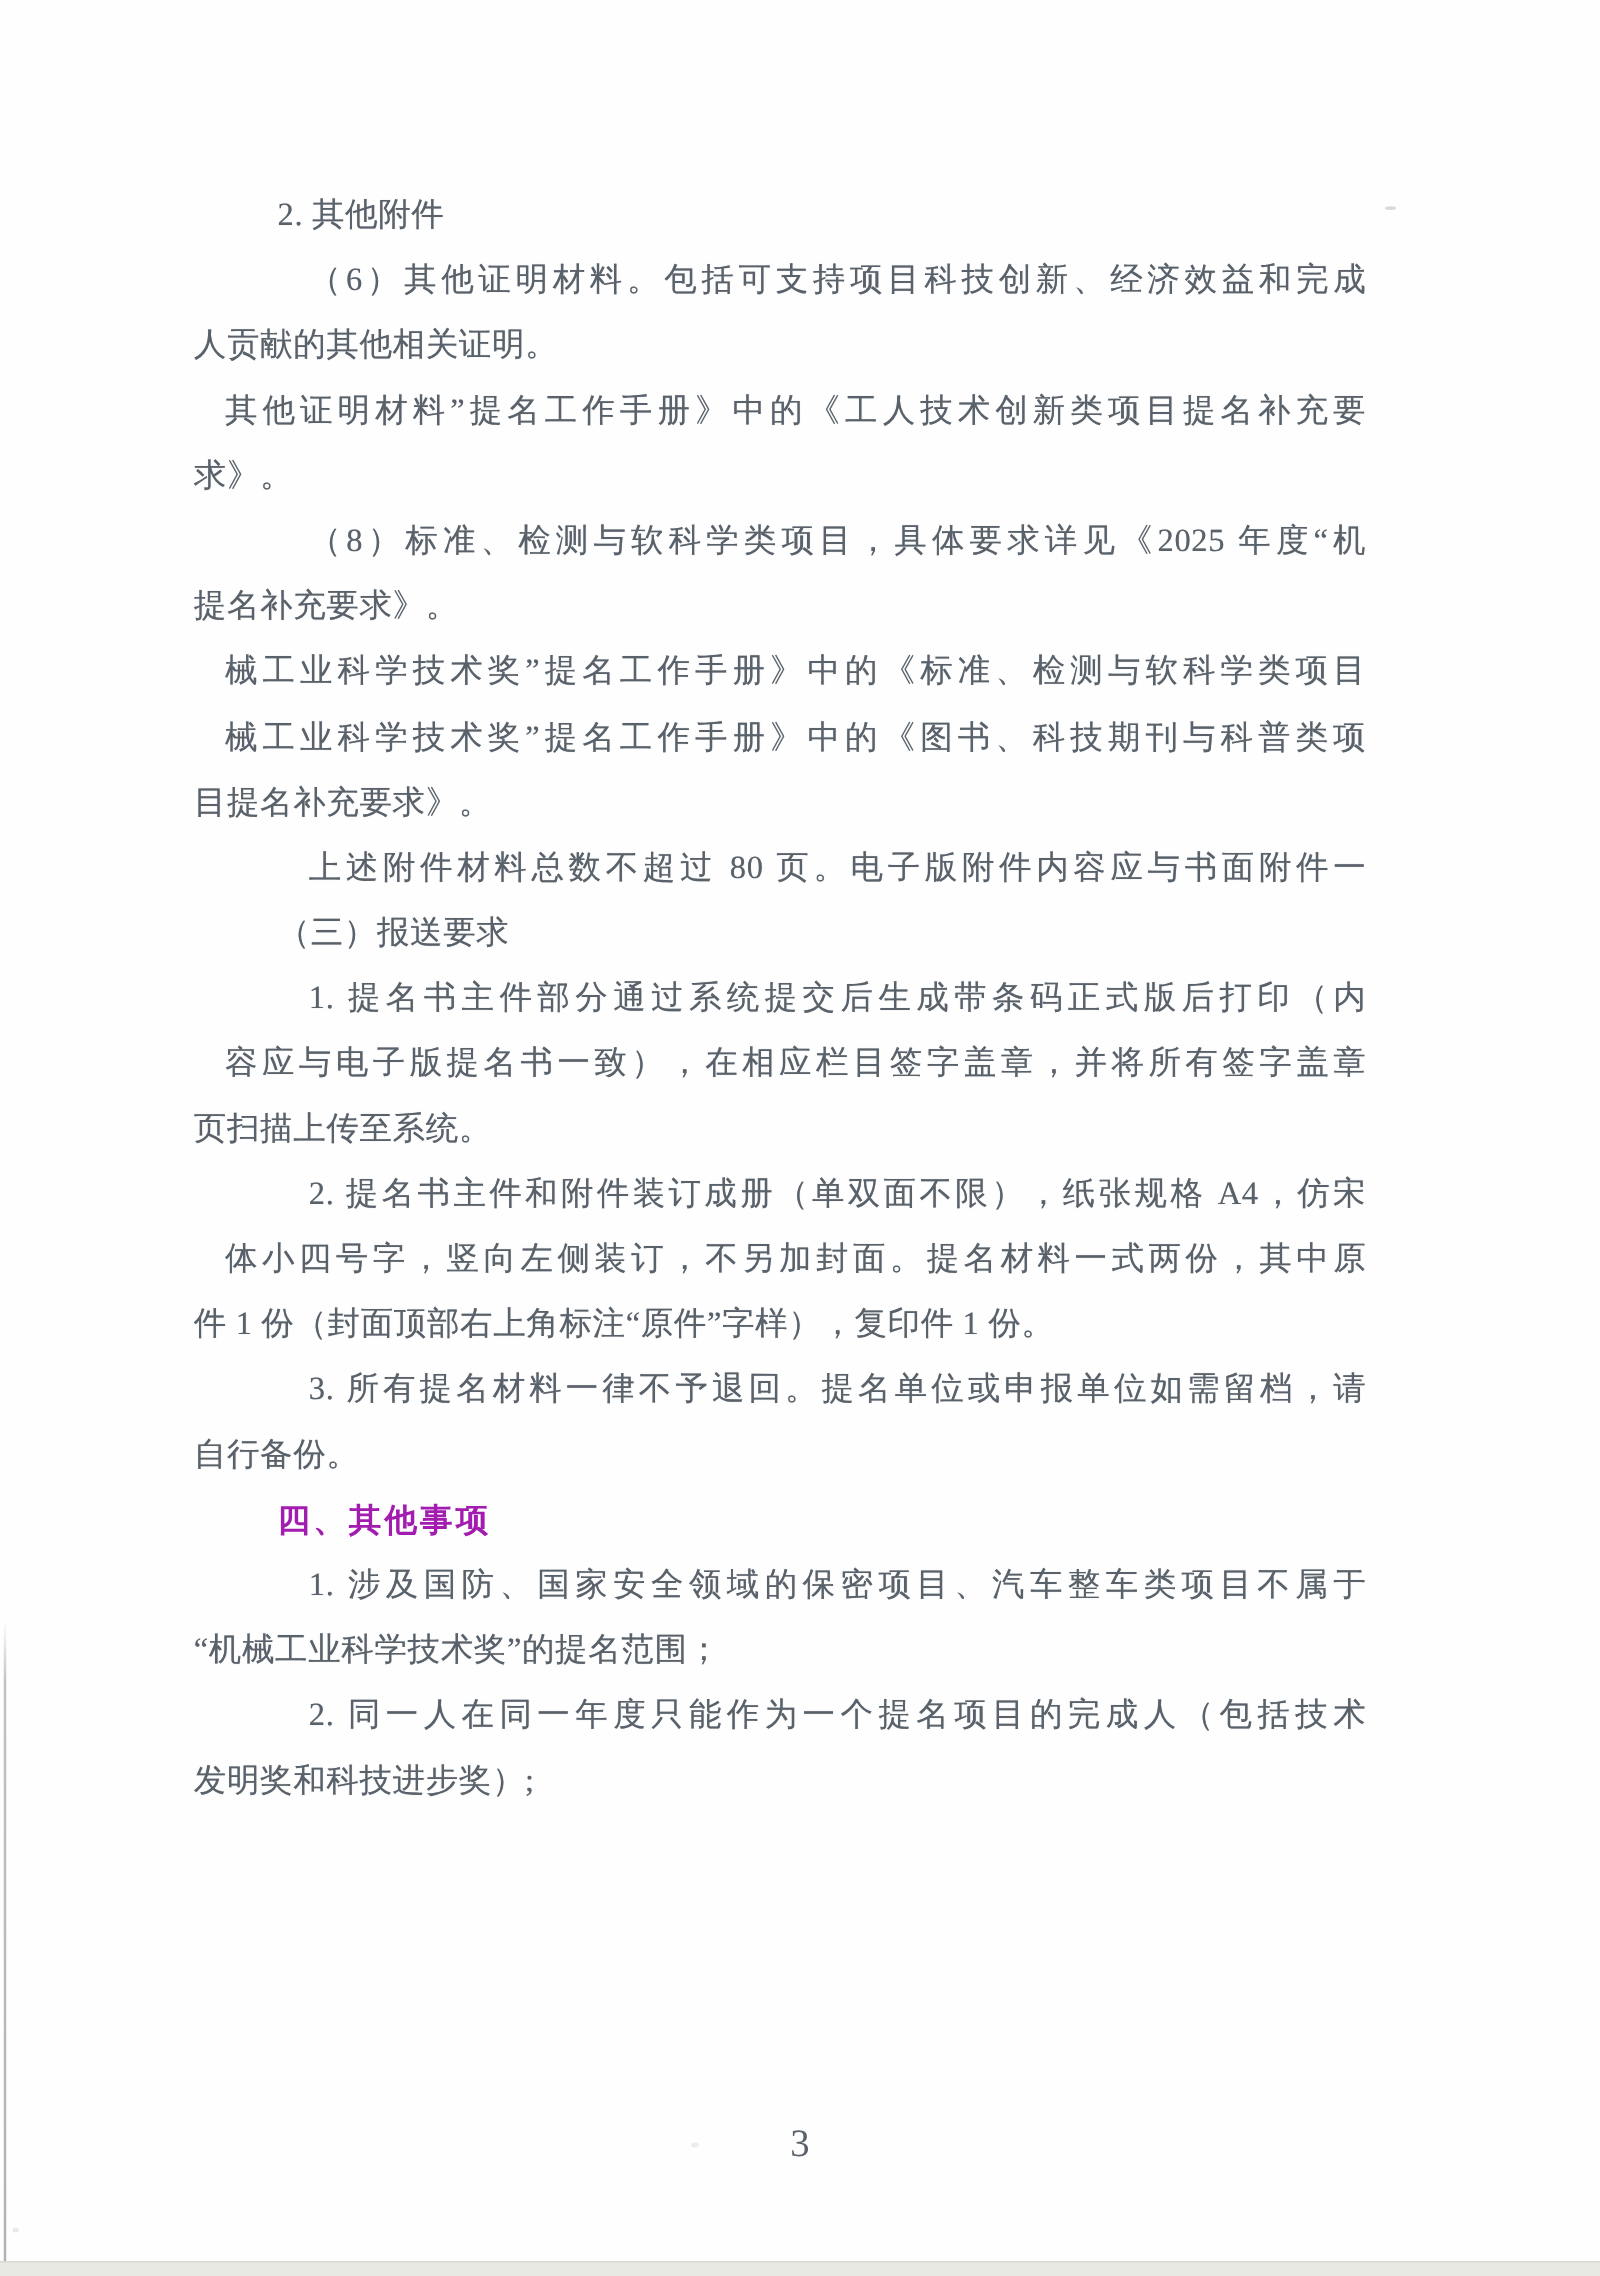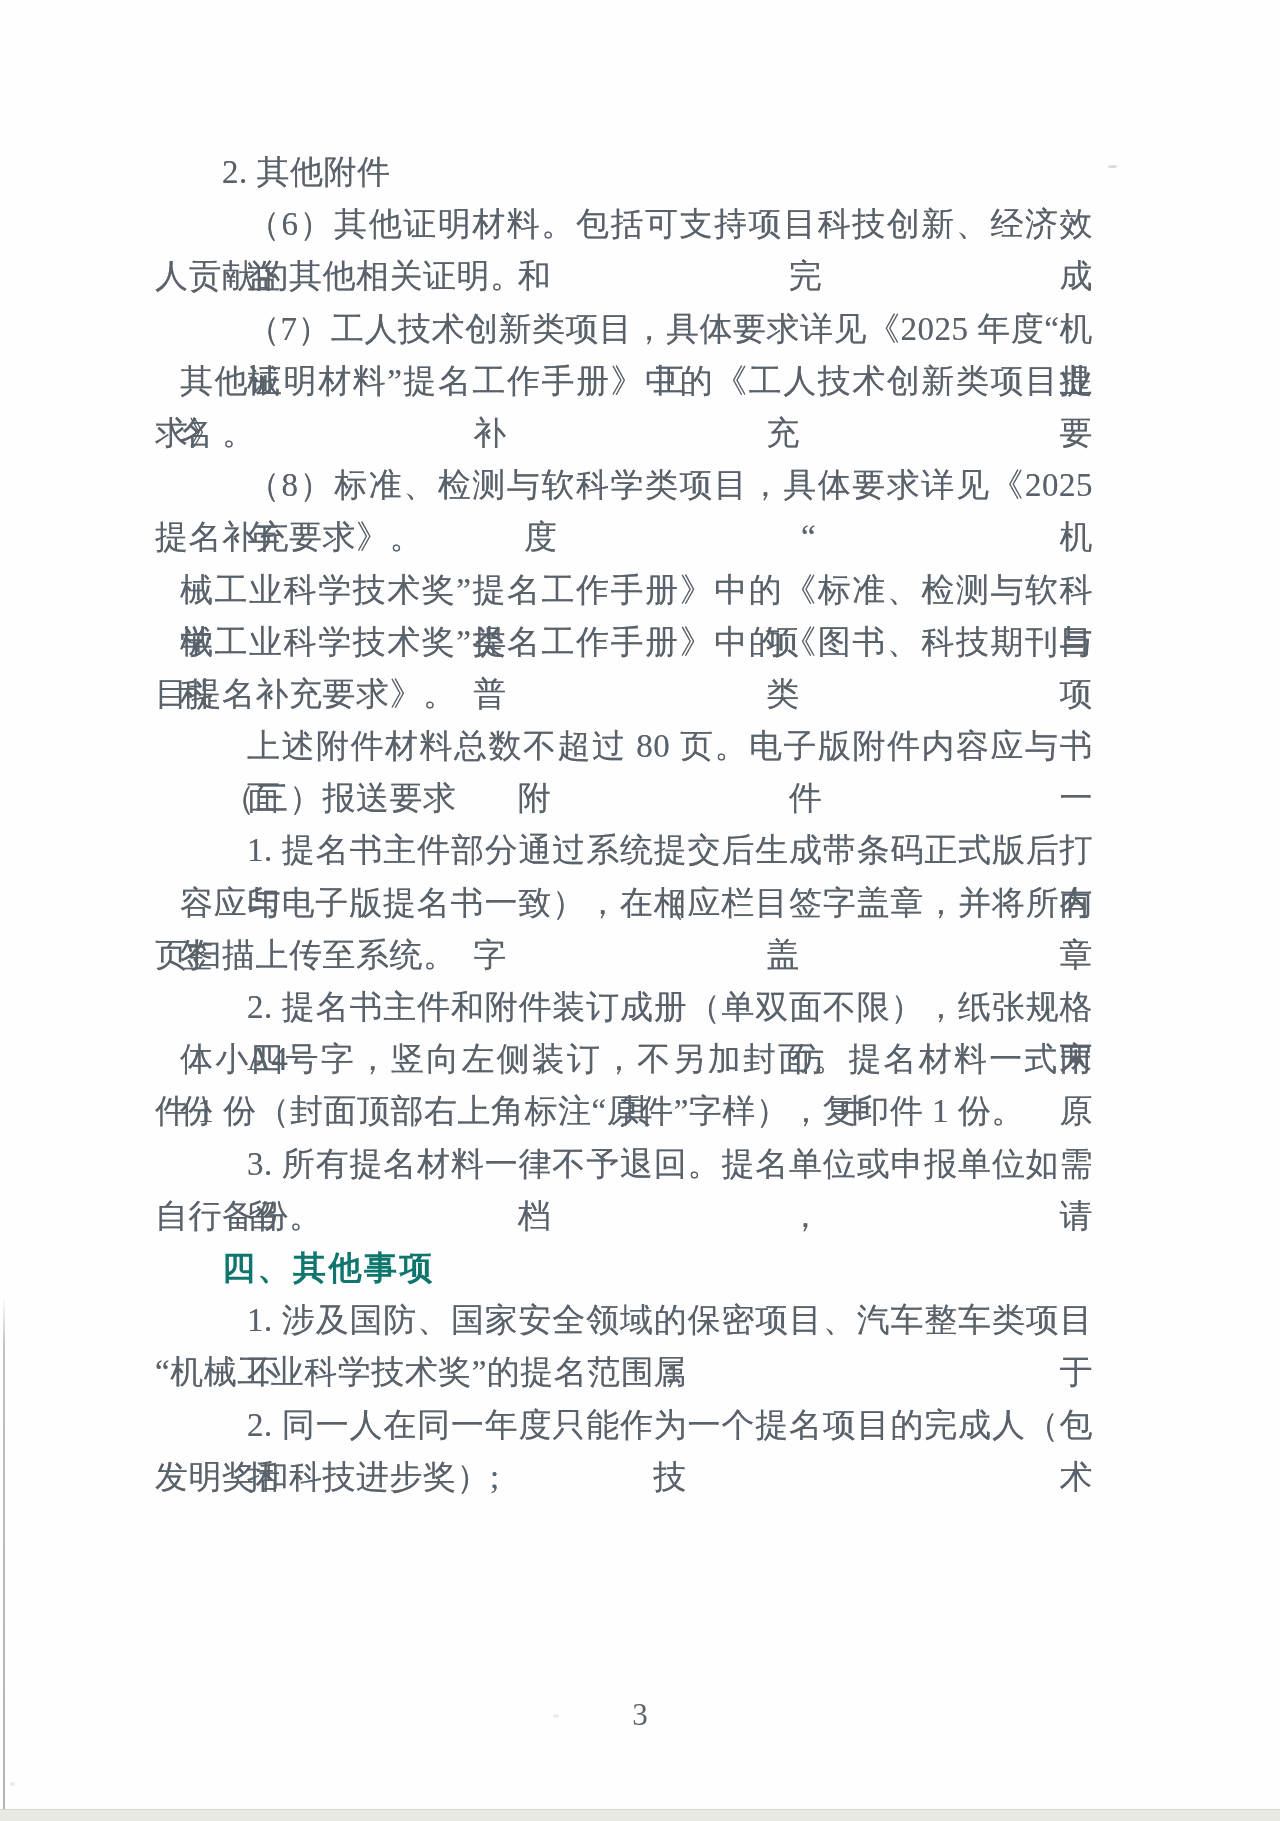--- a/index.html
+++ b/index.html
@@ -21,7 +21,7 @@
     top: 146px;
     width: 938px;
     color: #59616a;
-    font-size: 33px;
+    font-size: 26px;
     letter-spacing: 0.5px;
     text-shadow: 0 0 0.6px rgba(90, 97, 105, 0.55);
   }

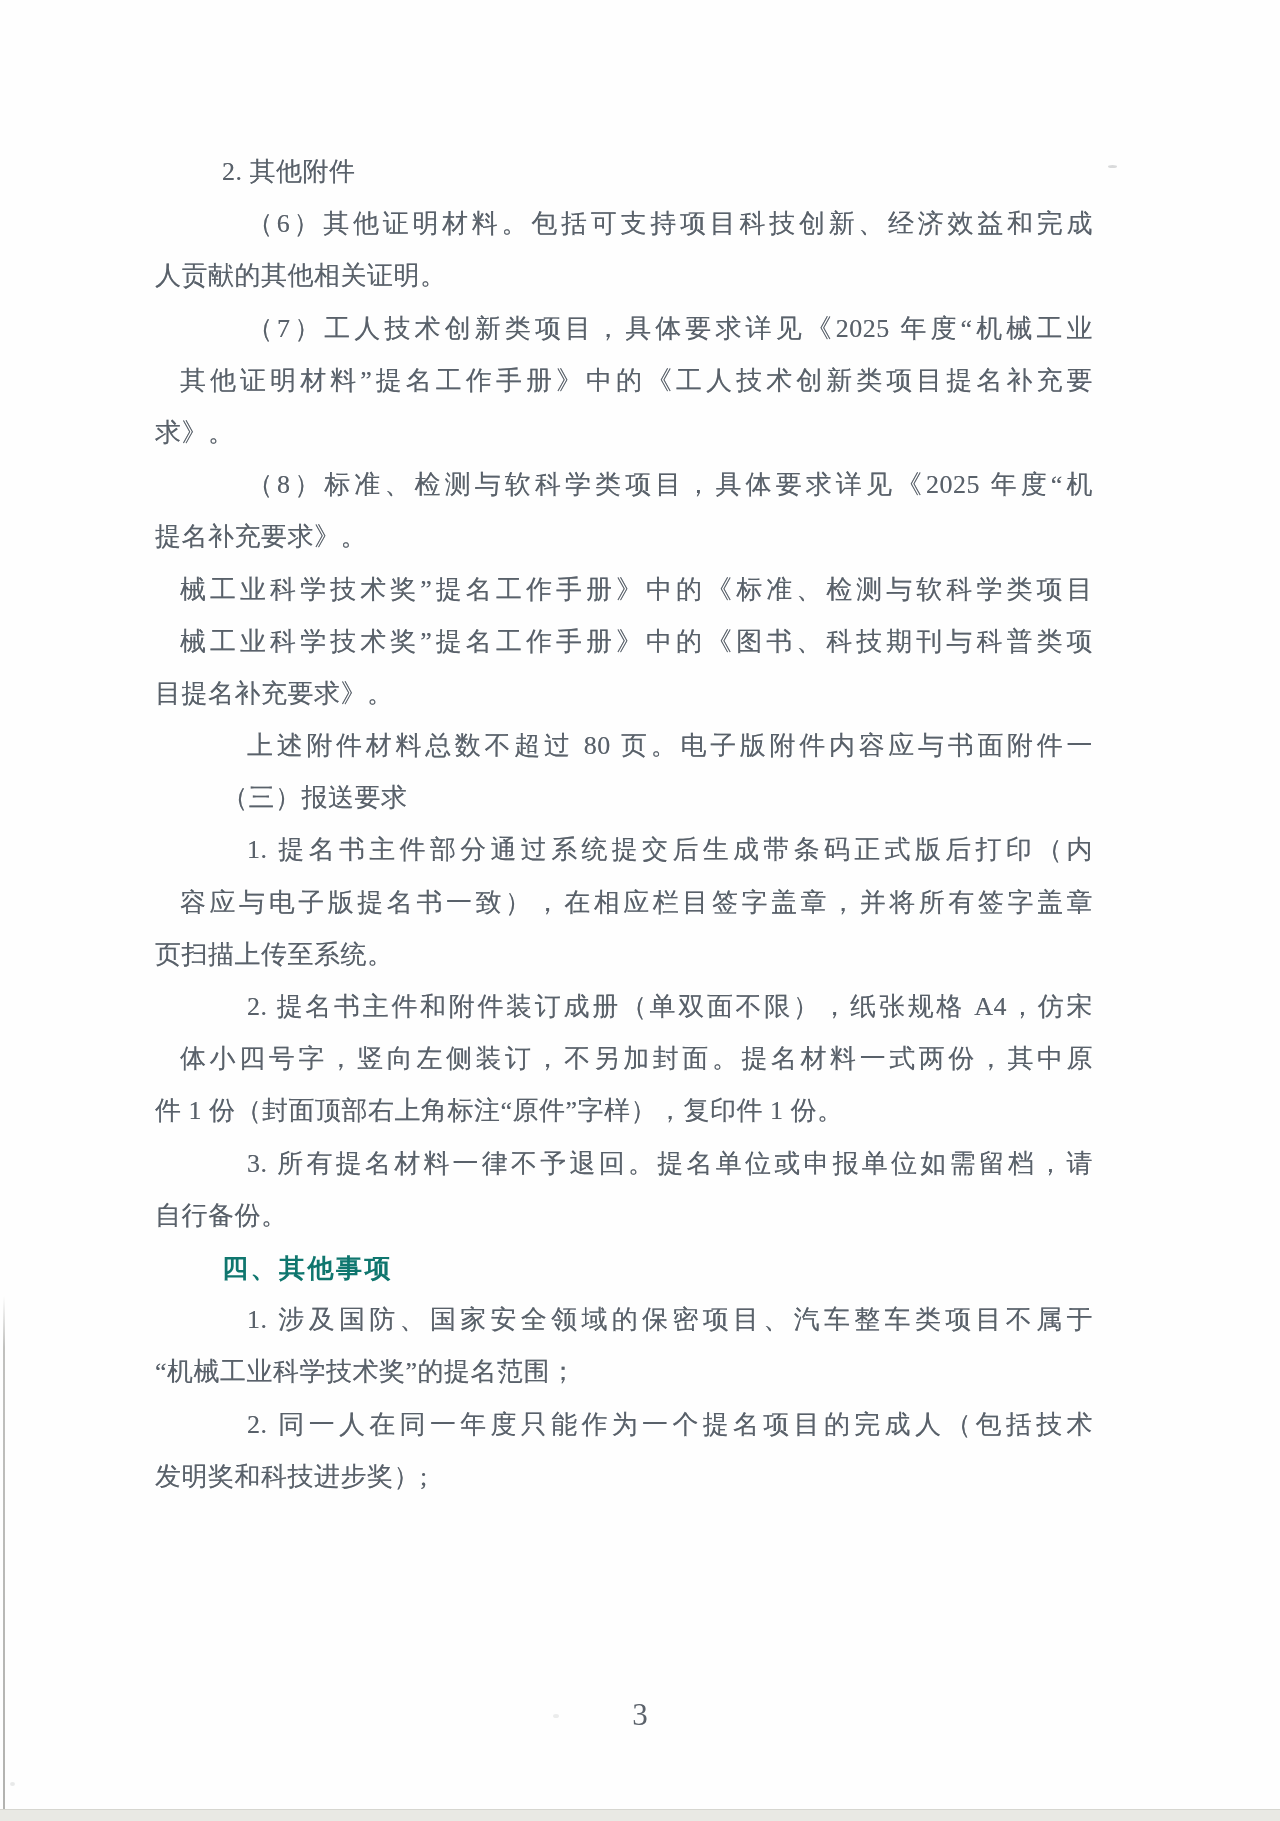--- a/index.html
+++ b/index.html
@@ -93,7 +93,6 @@
       <div class="line indent">2. 其他附件</div>
       <div class="line indent fill">（6）其他证明材料。包括可支持项目科技创新、经济效益和完成</div>
       <div class="line">人贡献的其他相关证明。</div>
-      <div class="line indent fill">（7）工人技术创新类项目，具体要求详见《2025 年度“机械工业</div>
       <div class="line fill">其他证明材料”提名工作手册》中的《工人技术创新类项目提名补充要</div>
       <div class="line">求》。</div>
       <div class="line indent fill">（8）标准、检测与软科学类项目，具体要求详见《2025 年度“机</div>

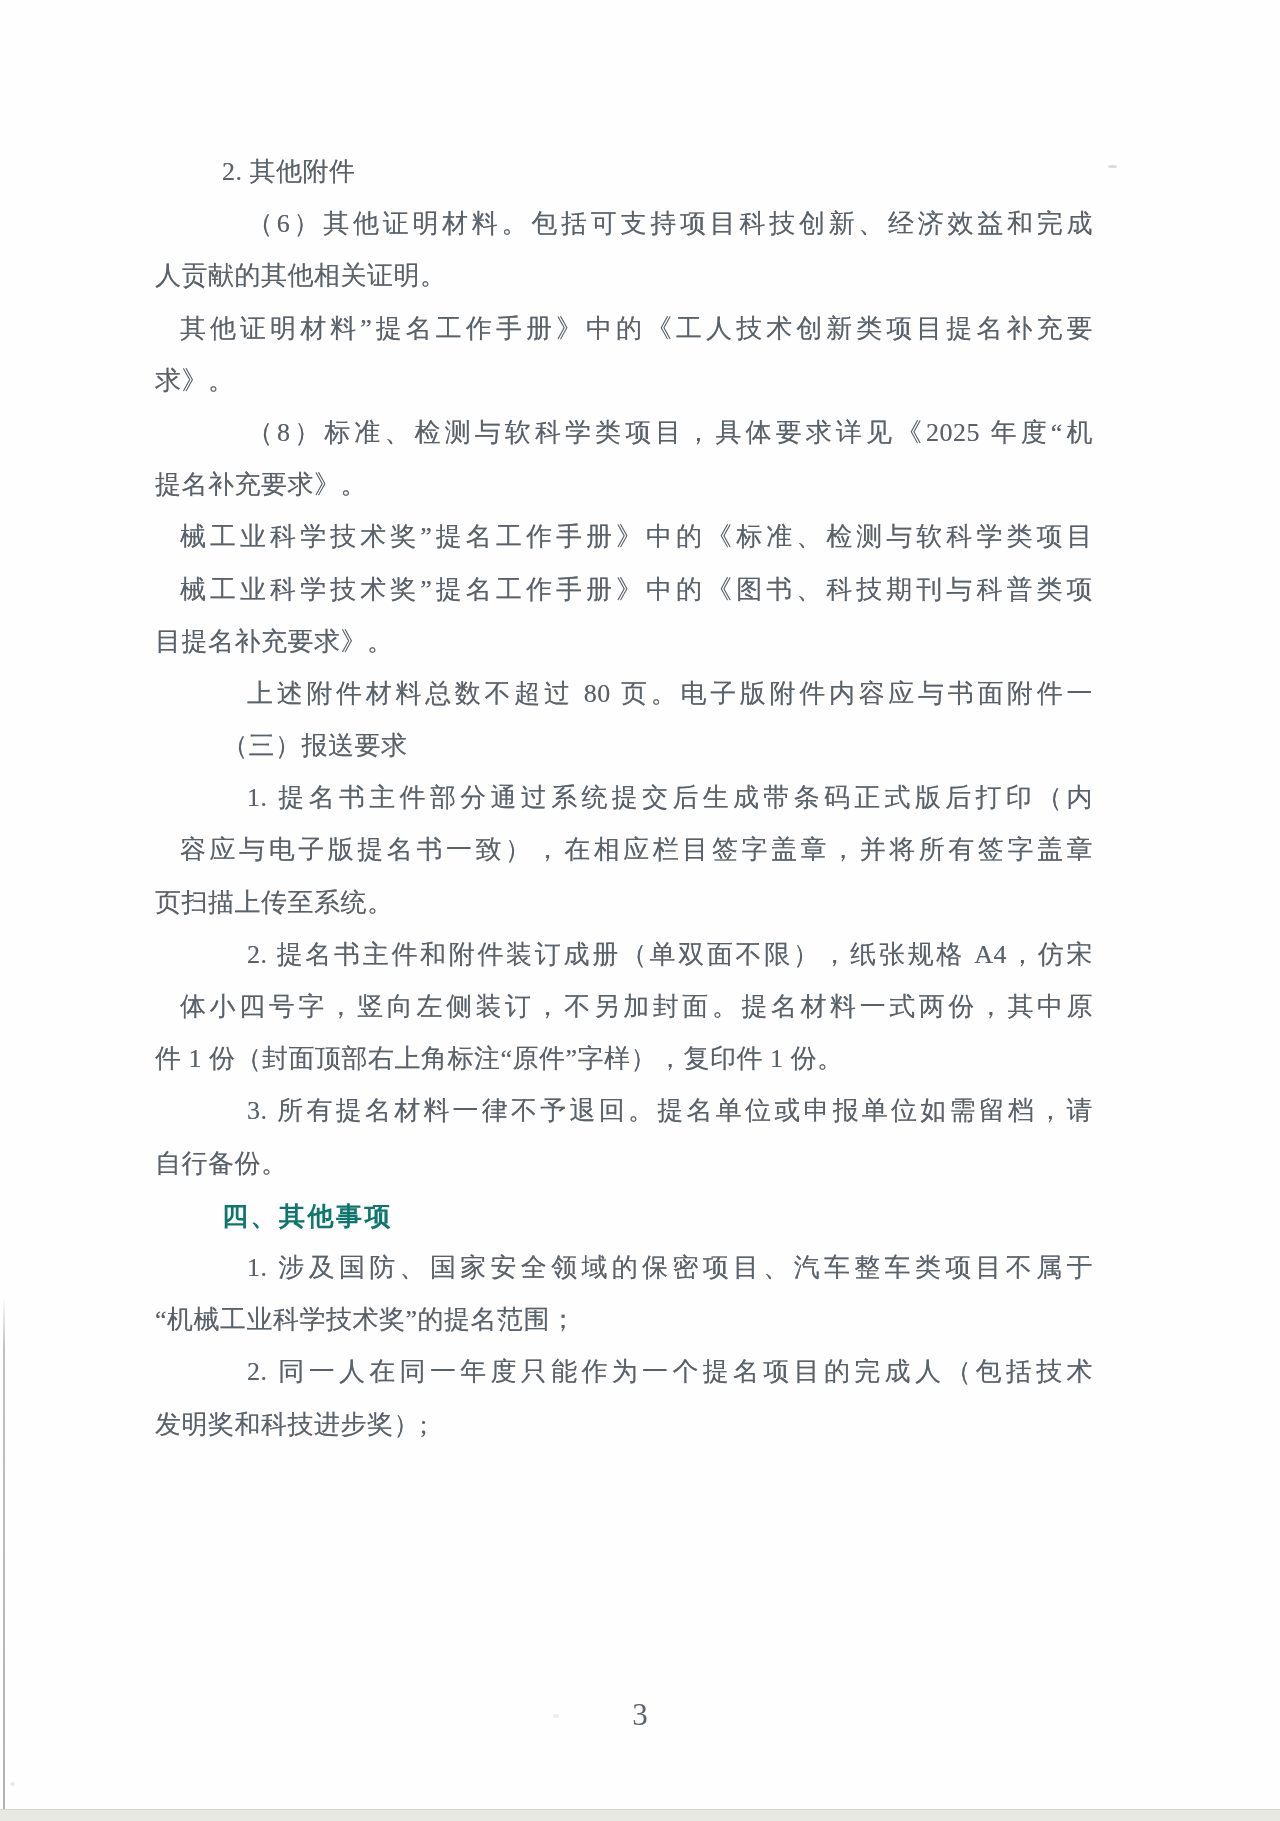--- a/index.html
+++ b/index.html
@@ -42,7 +42,7 @@
   .line.bold {
     font-family: "Liberation Sans", "DejaVu Sans", sans-serif;
     font-weight: 700;
-    color: #0f766e;
+    color: #a21caf;
     letter-spacing: 2.5px;
     text-shadow: none;
   }

